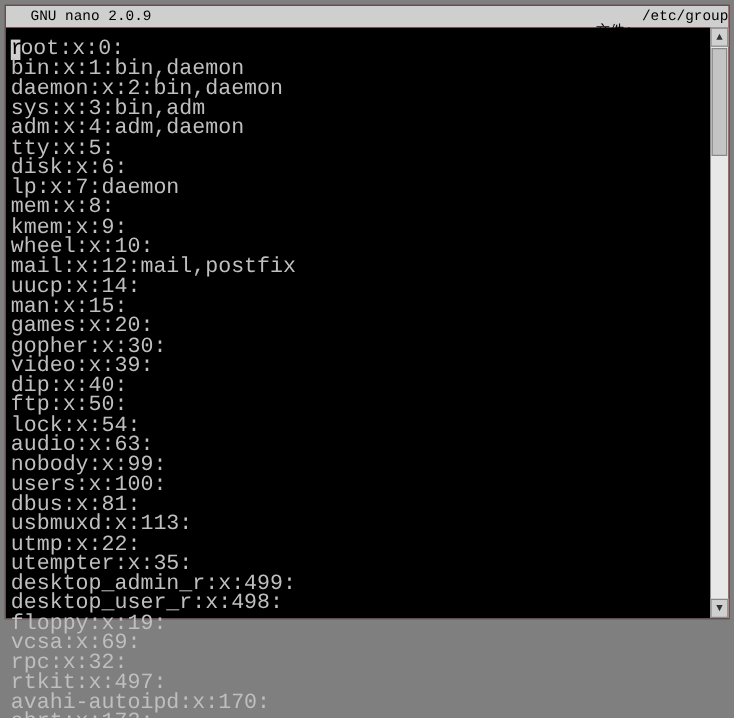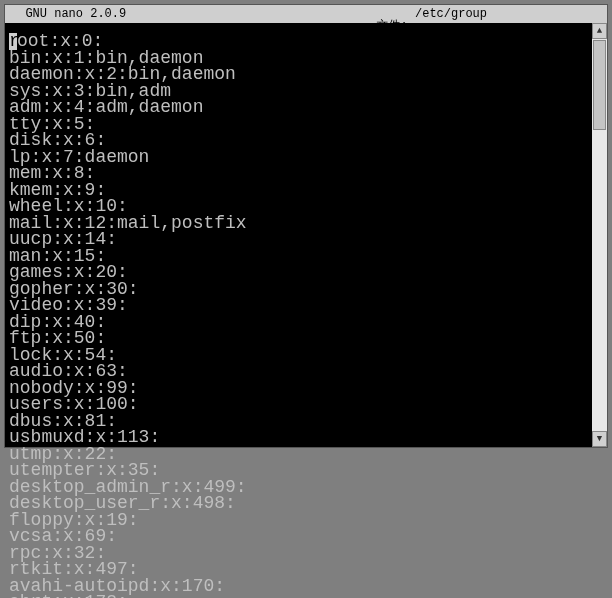--- a/index.html
+++ b/index.html
@@ -15,7 +15,7 @@
     left: 4px;
     top: 4px;
     width: 604px;
-    height: 444px;
+    height: 512px;
     background: #b91c1c;
     border: 1px solid #555;
   }

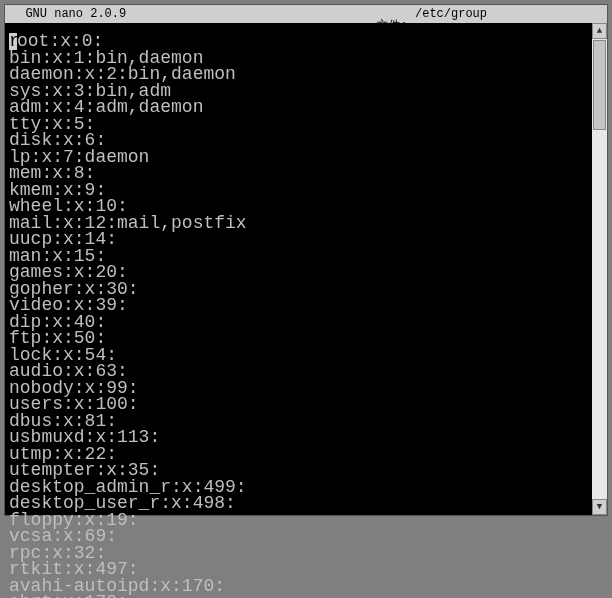--- a/index.html
+++ b/index.html
@@ -42,7 +42,6 @@
   }
   .title-file-path {
     flex: 0 0 auto;
-    padding-right: 120px;
   }
   .editor-area {
     position: absolute;

